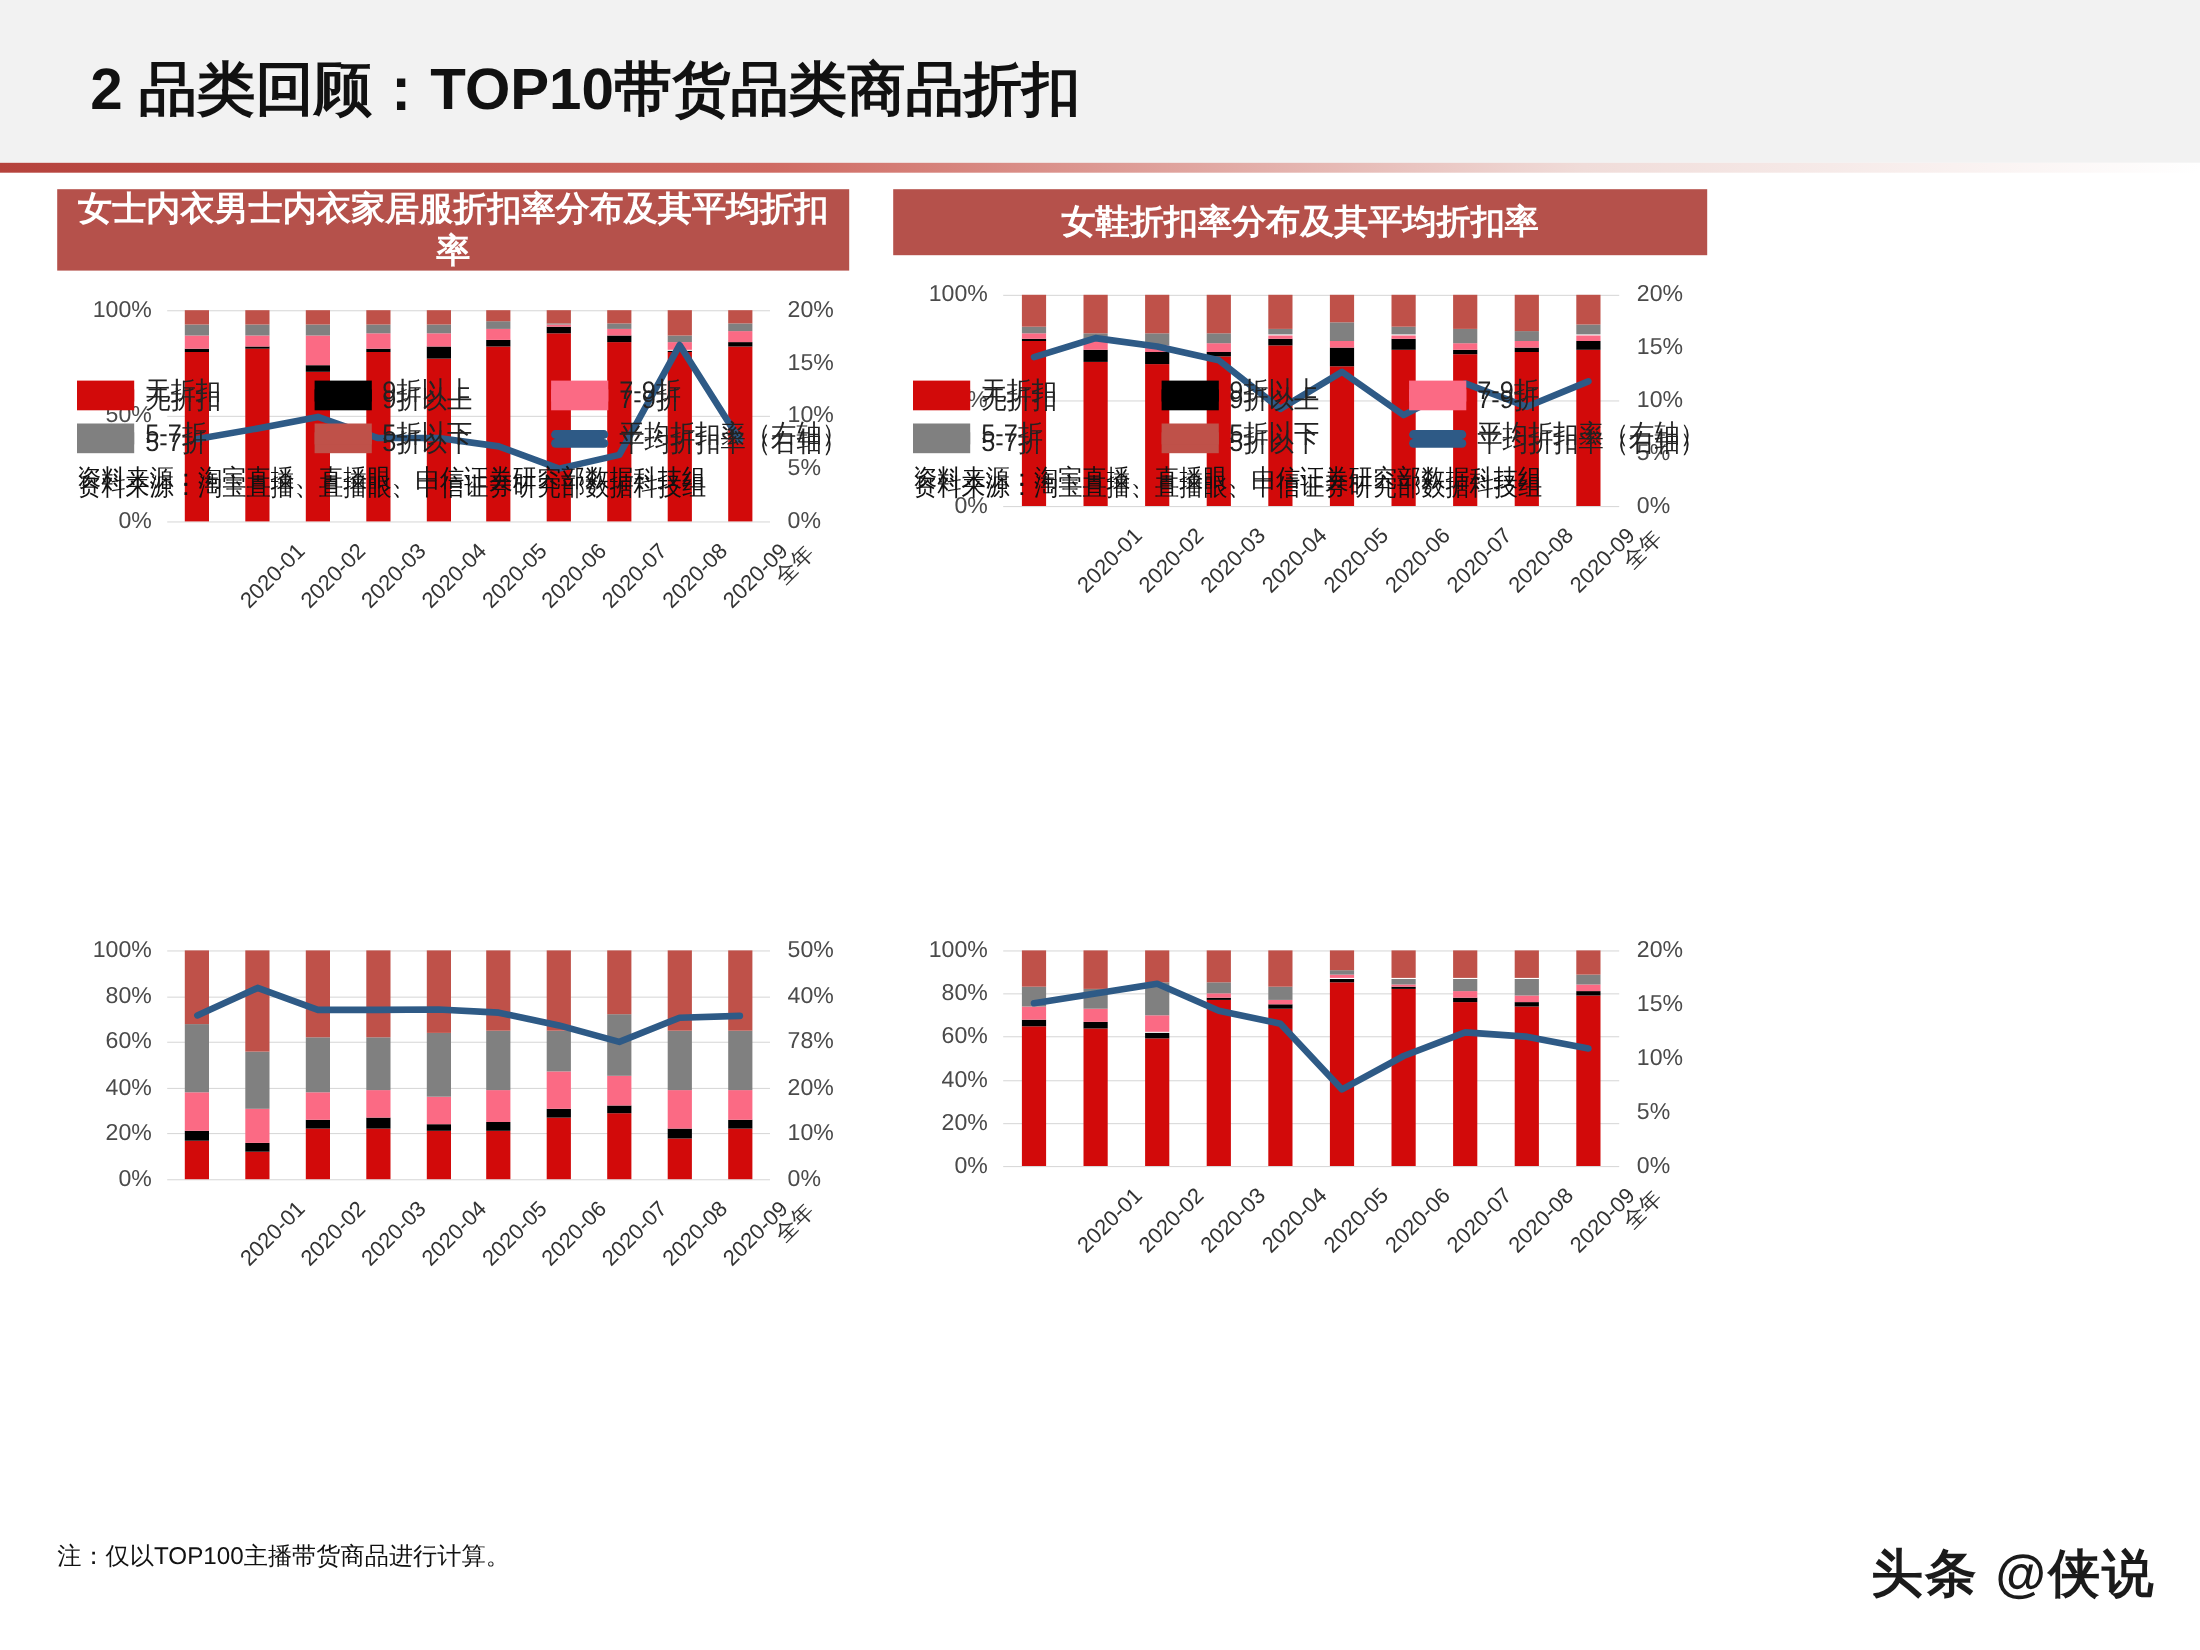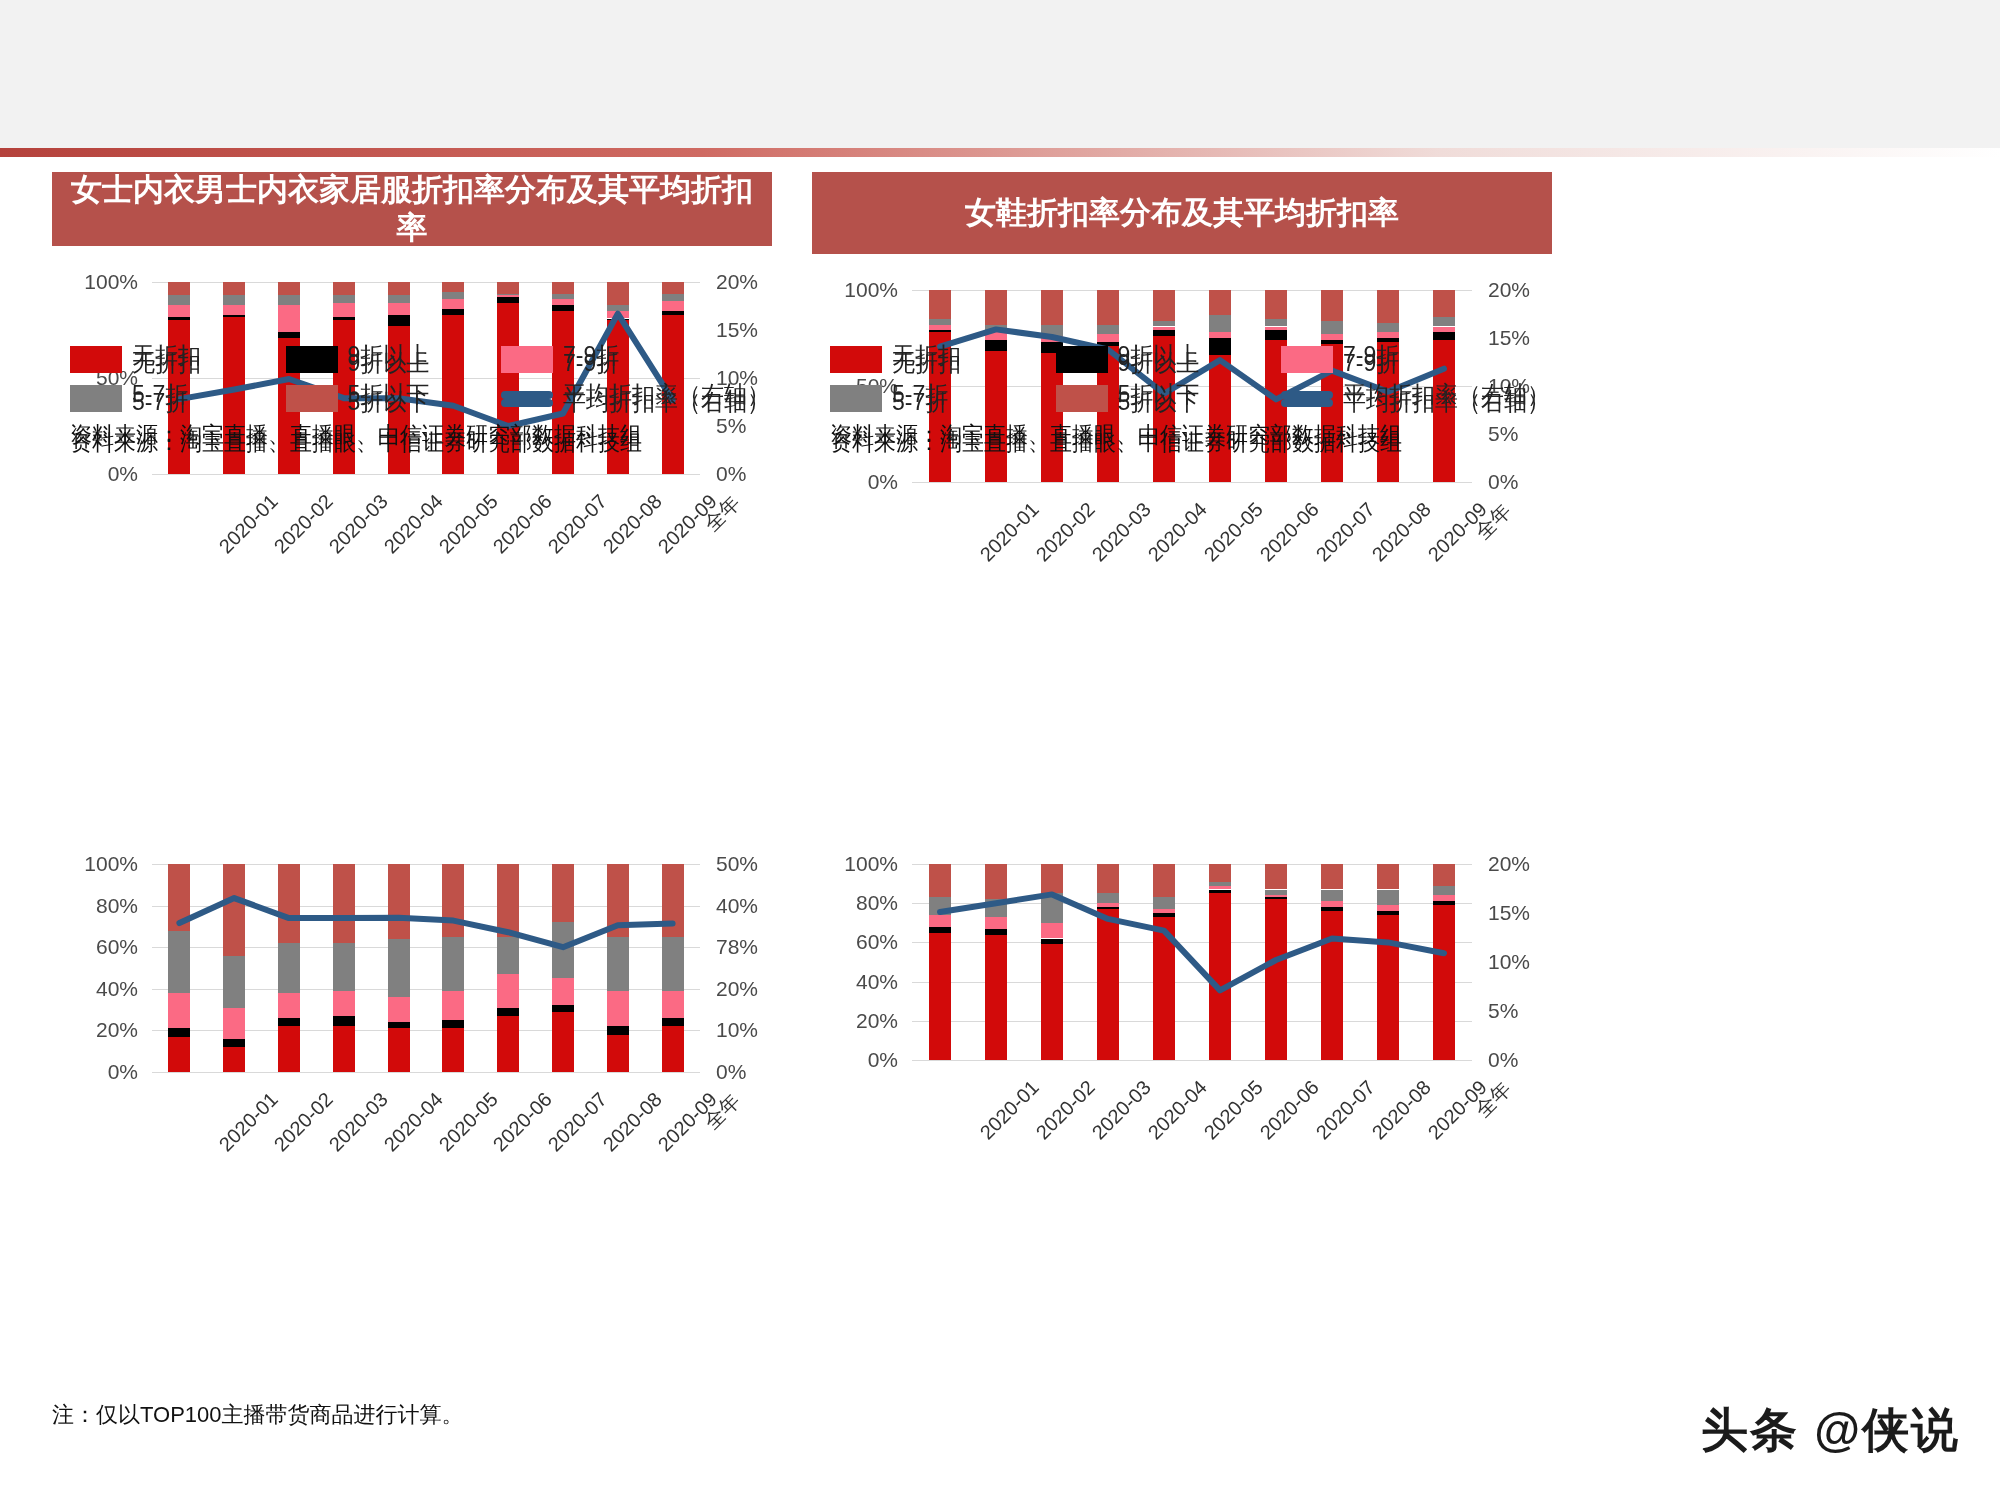--- a/index.html
+++ b/index.html
@@ -88,6 +88,7 @@
 <body>
 
 <div class="header">
+  <div class="header-title">2 品类回顾：TOP10带货品类商品折扣</div>
 </div>
 <div class="header-rule"></div>
 

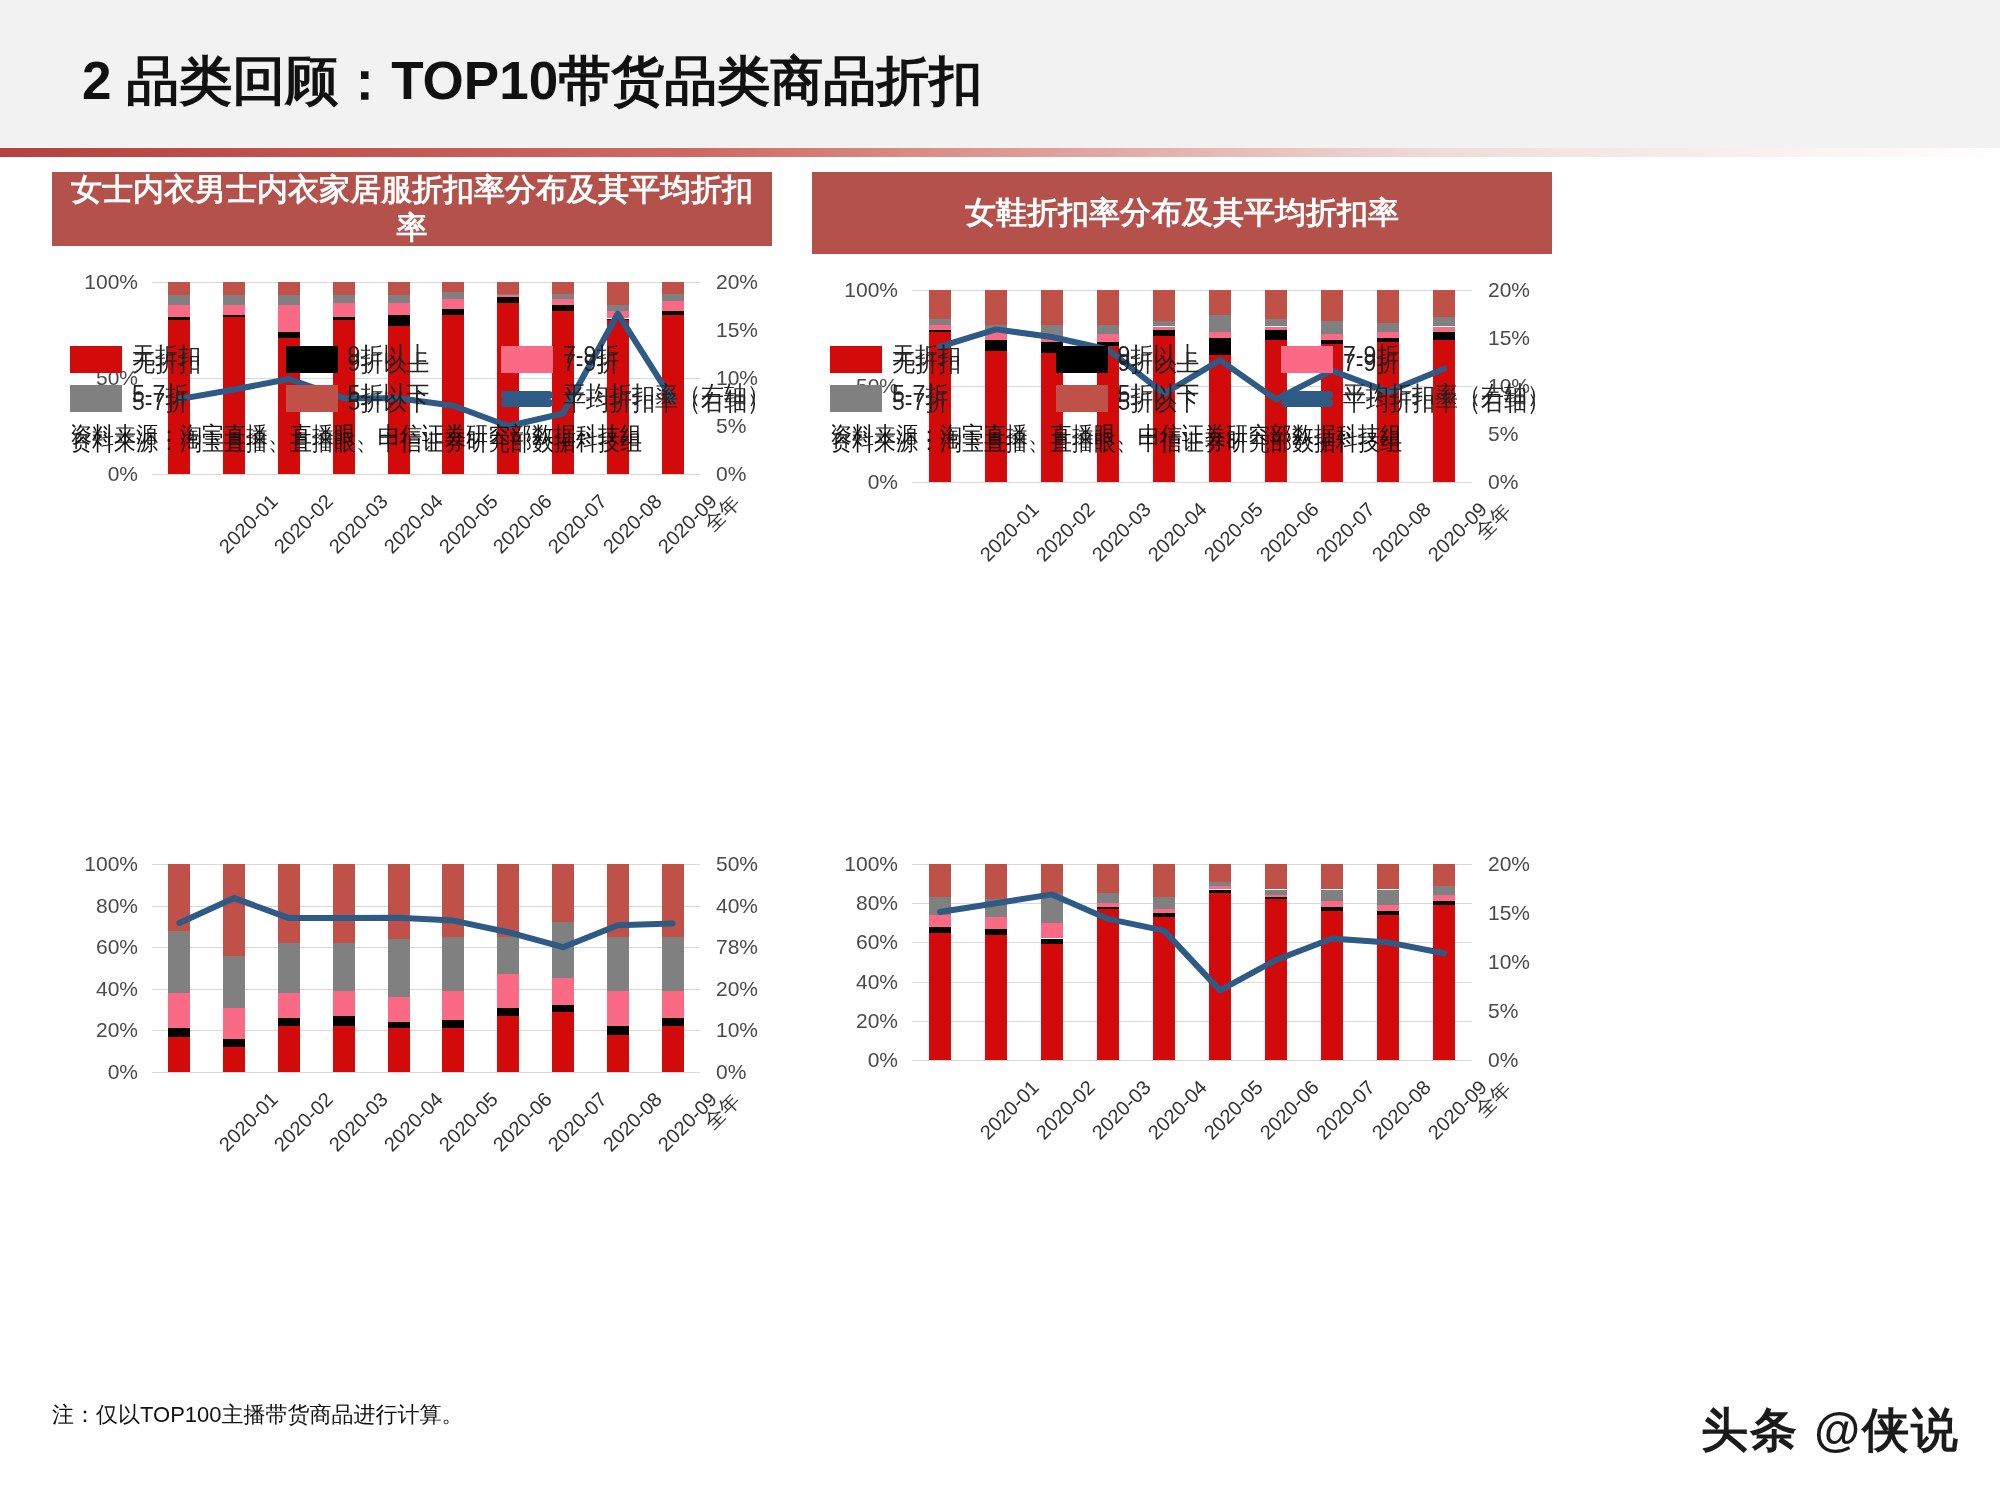--- a/index.html
+++ b/index.html
@@ -220,7 +220,7 @@
       <div class="source" style="left: 18px; top: 256px;">资料来源：淘宝直播、直播眼、中信证券研究部数据科技组</div>
     </div>
     <div class="panel" style="left: 812px; top: 172px; width: 740px;">
-      <div class="panel-title" style="height: 82px; background: rgb(181, 81, 75);">女鞋折扣率分布及其平均折扣率</div>
+      <div class="panel-title" style="height: 60px; background: rgb(181, 81, 75);">女鞋折扣率分布及其平均折扣率</div>
       <div class="chart-area" style="height: 362px;">
         <div class="gridline" style="left: 100px; top: 228px; width: 560px; background: rgb(217, 217, 217);"></div>
         <div class="ytick" style="left: 0px; width: 86px; top: 228px;">0%</div>

